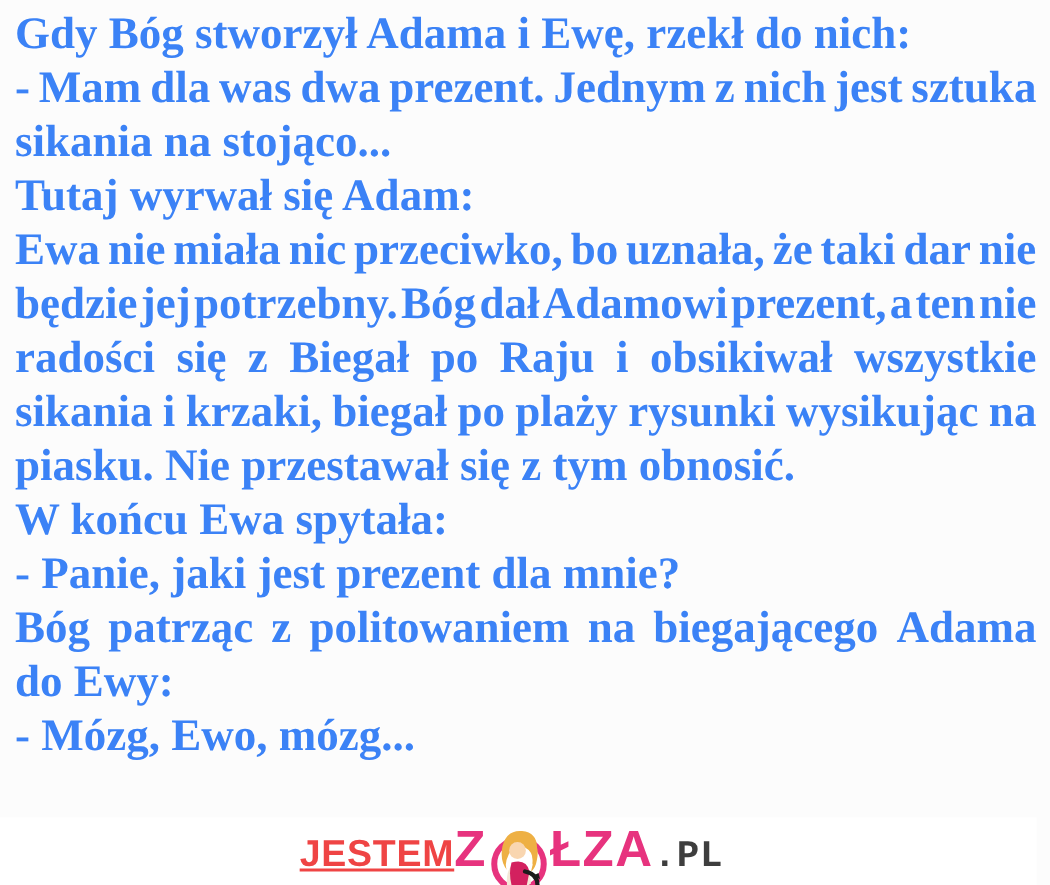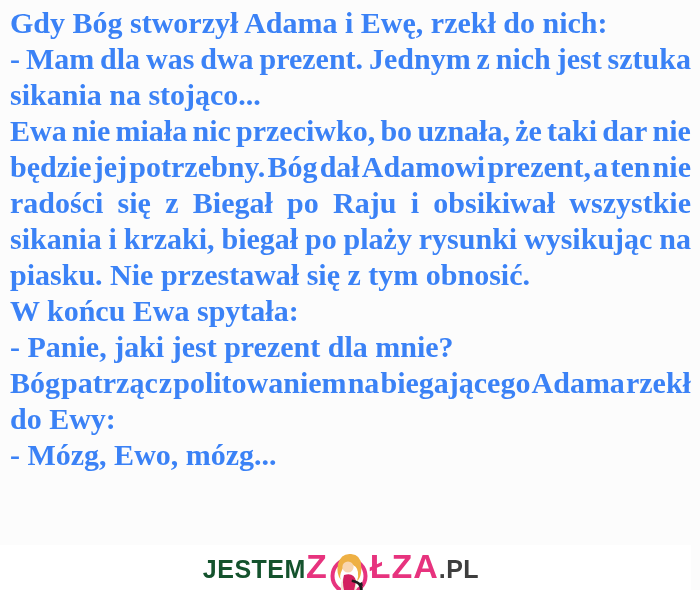--- a/index.html
+++ b/index.html
@@ -86,6 +86,7 @@
       <span>sztuka</span>
     </div>
     <div class="line">sikania na stojąco...</div>
+    <div class="line">Tutaj wyrwał się Adam:</div>
     <div class="line stretch">
       <span>Ewa</span>
       <span>nie</span>

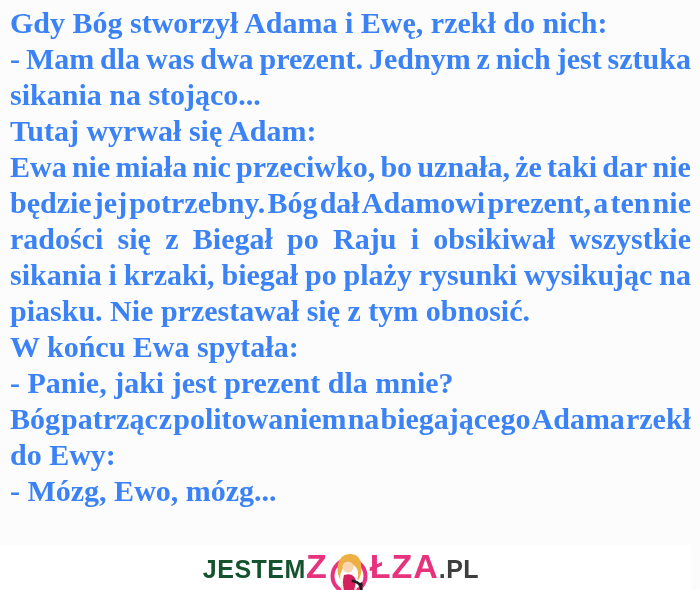--- a/index.html
+++ b/index.html
@@ -145,7 +145,6 @@
       <span>na</span>
       <span>biegającego</span>
       <span>Adama</span>
-      <span>rzekł</span>
     </div>
     <div class="line">do Ewy:</div>
     <div class="line">- Mózg, Ewo, mózg...</div>

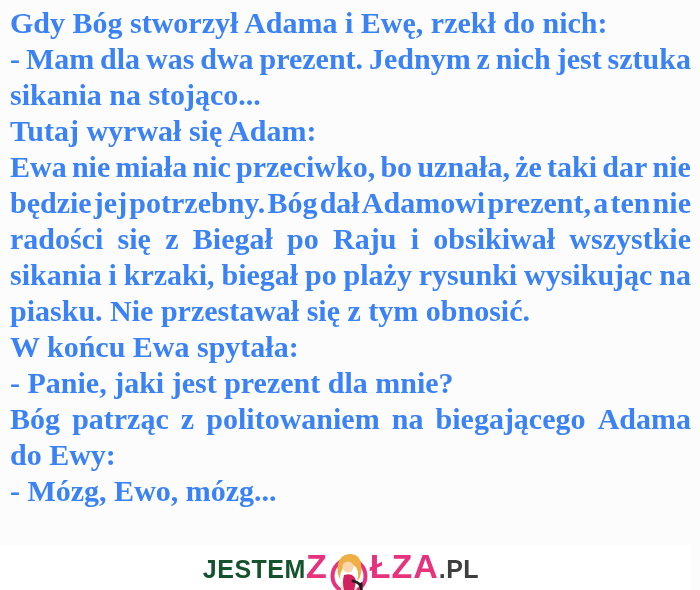--- a/index.html
+++ b/index.html
@@ -41,7 +41,8 @@
     font-weight: 700;
     font-size: 25px;
     letter-spacing: 0.5px;
-    color: #14532d;
+    color: #ef4444;
+    text-decoration: underline;
   }
   .wm-brand {
     font-family: "Liberation Sans", sans-serif;

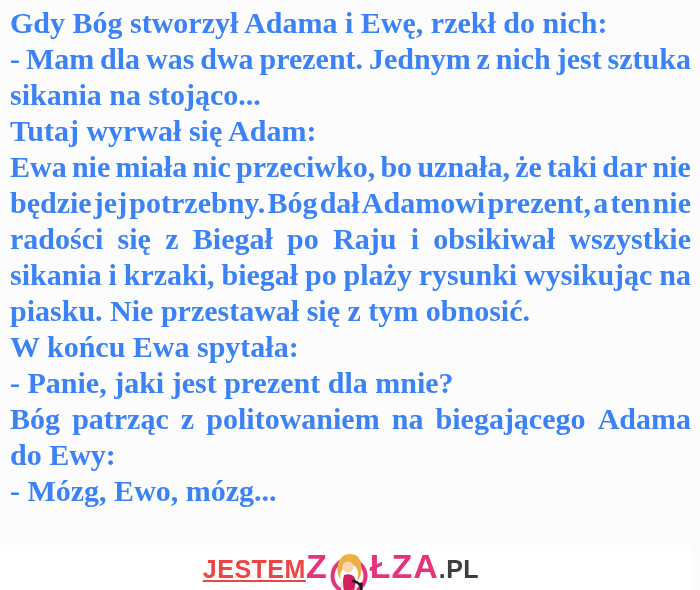--- a/index.html
+++ b/index.html
@@ -52,7 +52,7 @@
     color: #e7337e;
   }
   .wm-suffix {
-    font-family: Liberation Sans, sans-serif;
+    font-family: Liberation Mono, monospace;
     font-weight: 700;
     font-size: 25px;
     letter-spacing: 0.5px;

